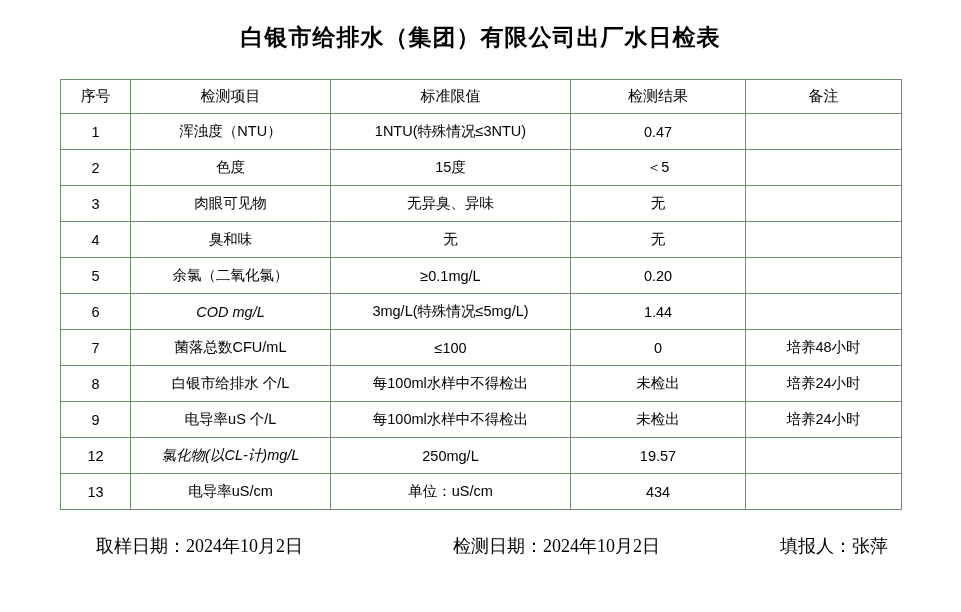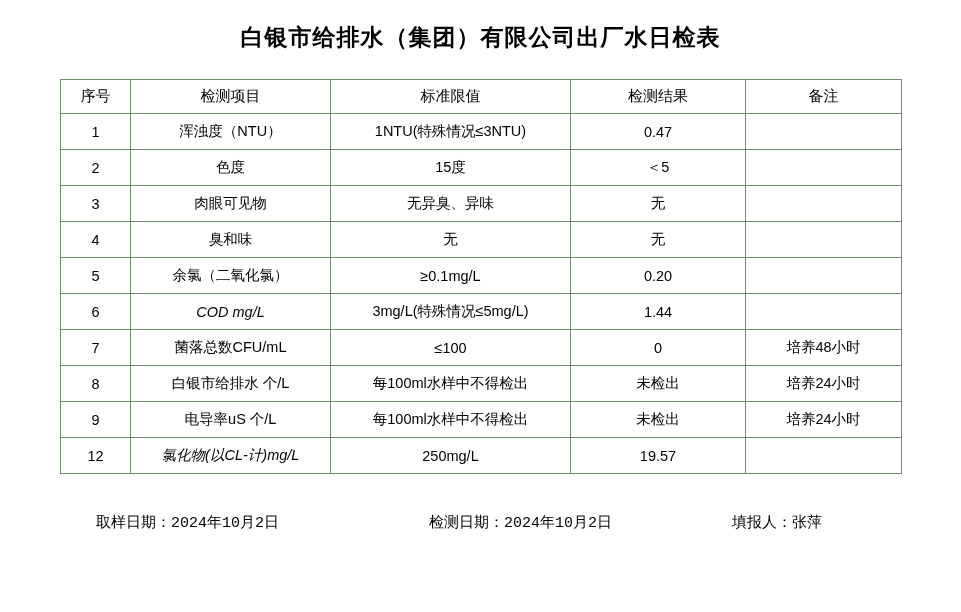--- a/index.html
+++ b/index.html
@@ -173,6 +173,13 @@
           <td>19.57</td>
           <td></td>
         </tr>
+        <tr>
+          <td>13</td>
+          <td>电导率uS/cm</td>
+          <td>单位：uS/cm</td>
+          <td>434</td>
+          <td></td>
+        </tr>
       </tbody>
     </table>
   </div>

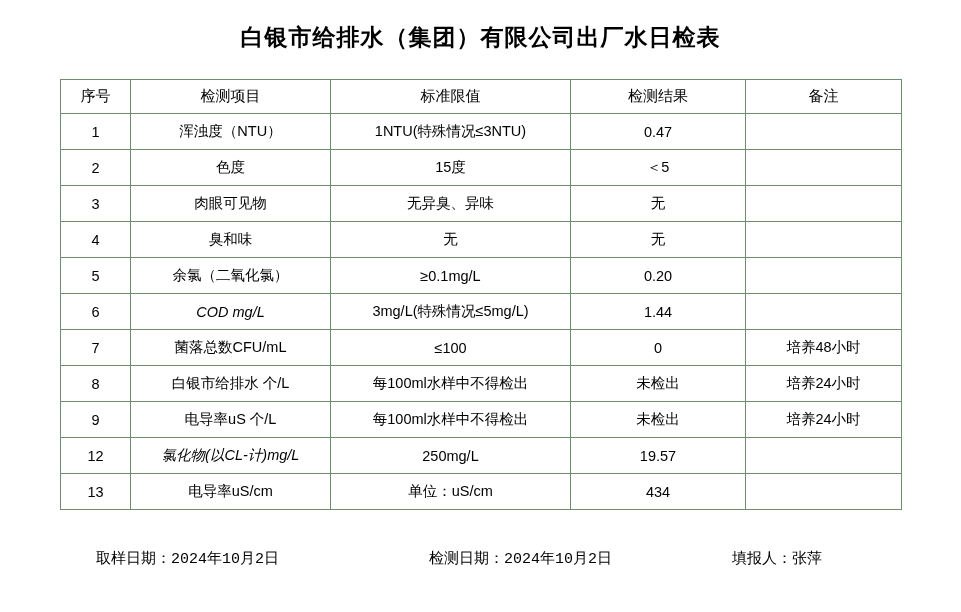--- a/index.html
+++ b/index.html
@@ -63,10 +63,10 @@
   .footer {
     position: relative;
     width: 841px;
-    margin: 16px auto;
+    margin: 1px auto;
     padding-top: 11px;
-    font-size: 15px;
-    font-family: Liberation Mono, monospace;
+    font-size: 18px;
+    font-family: Liberation Serif, serif;
   }
   .footer-row {
     display: flex;

